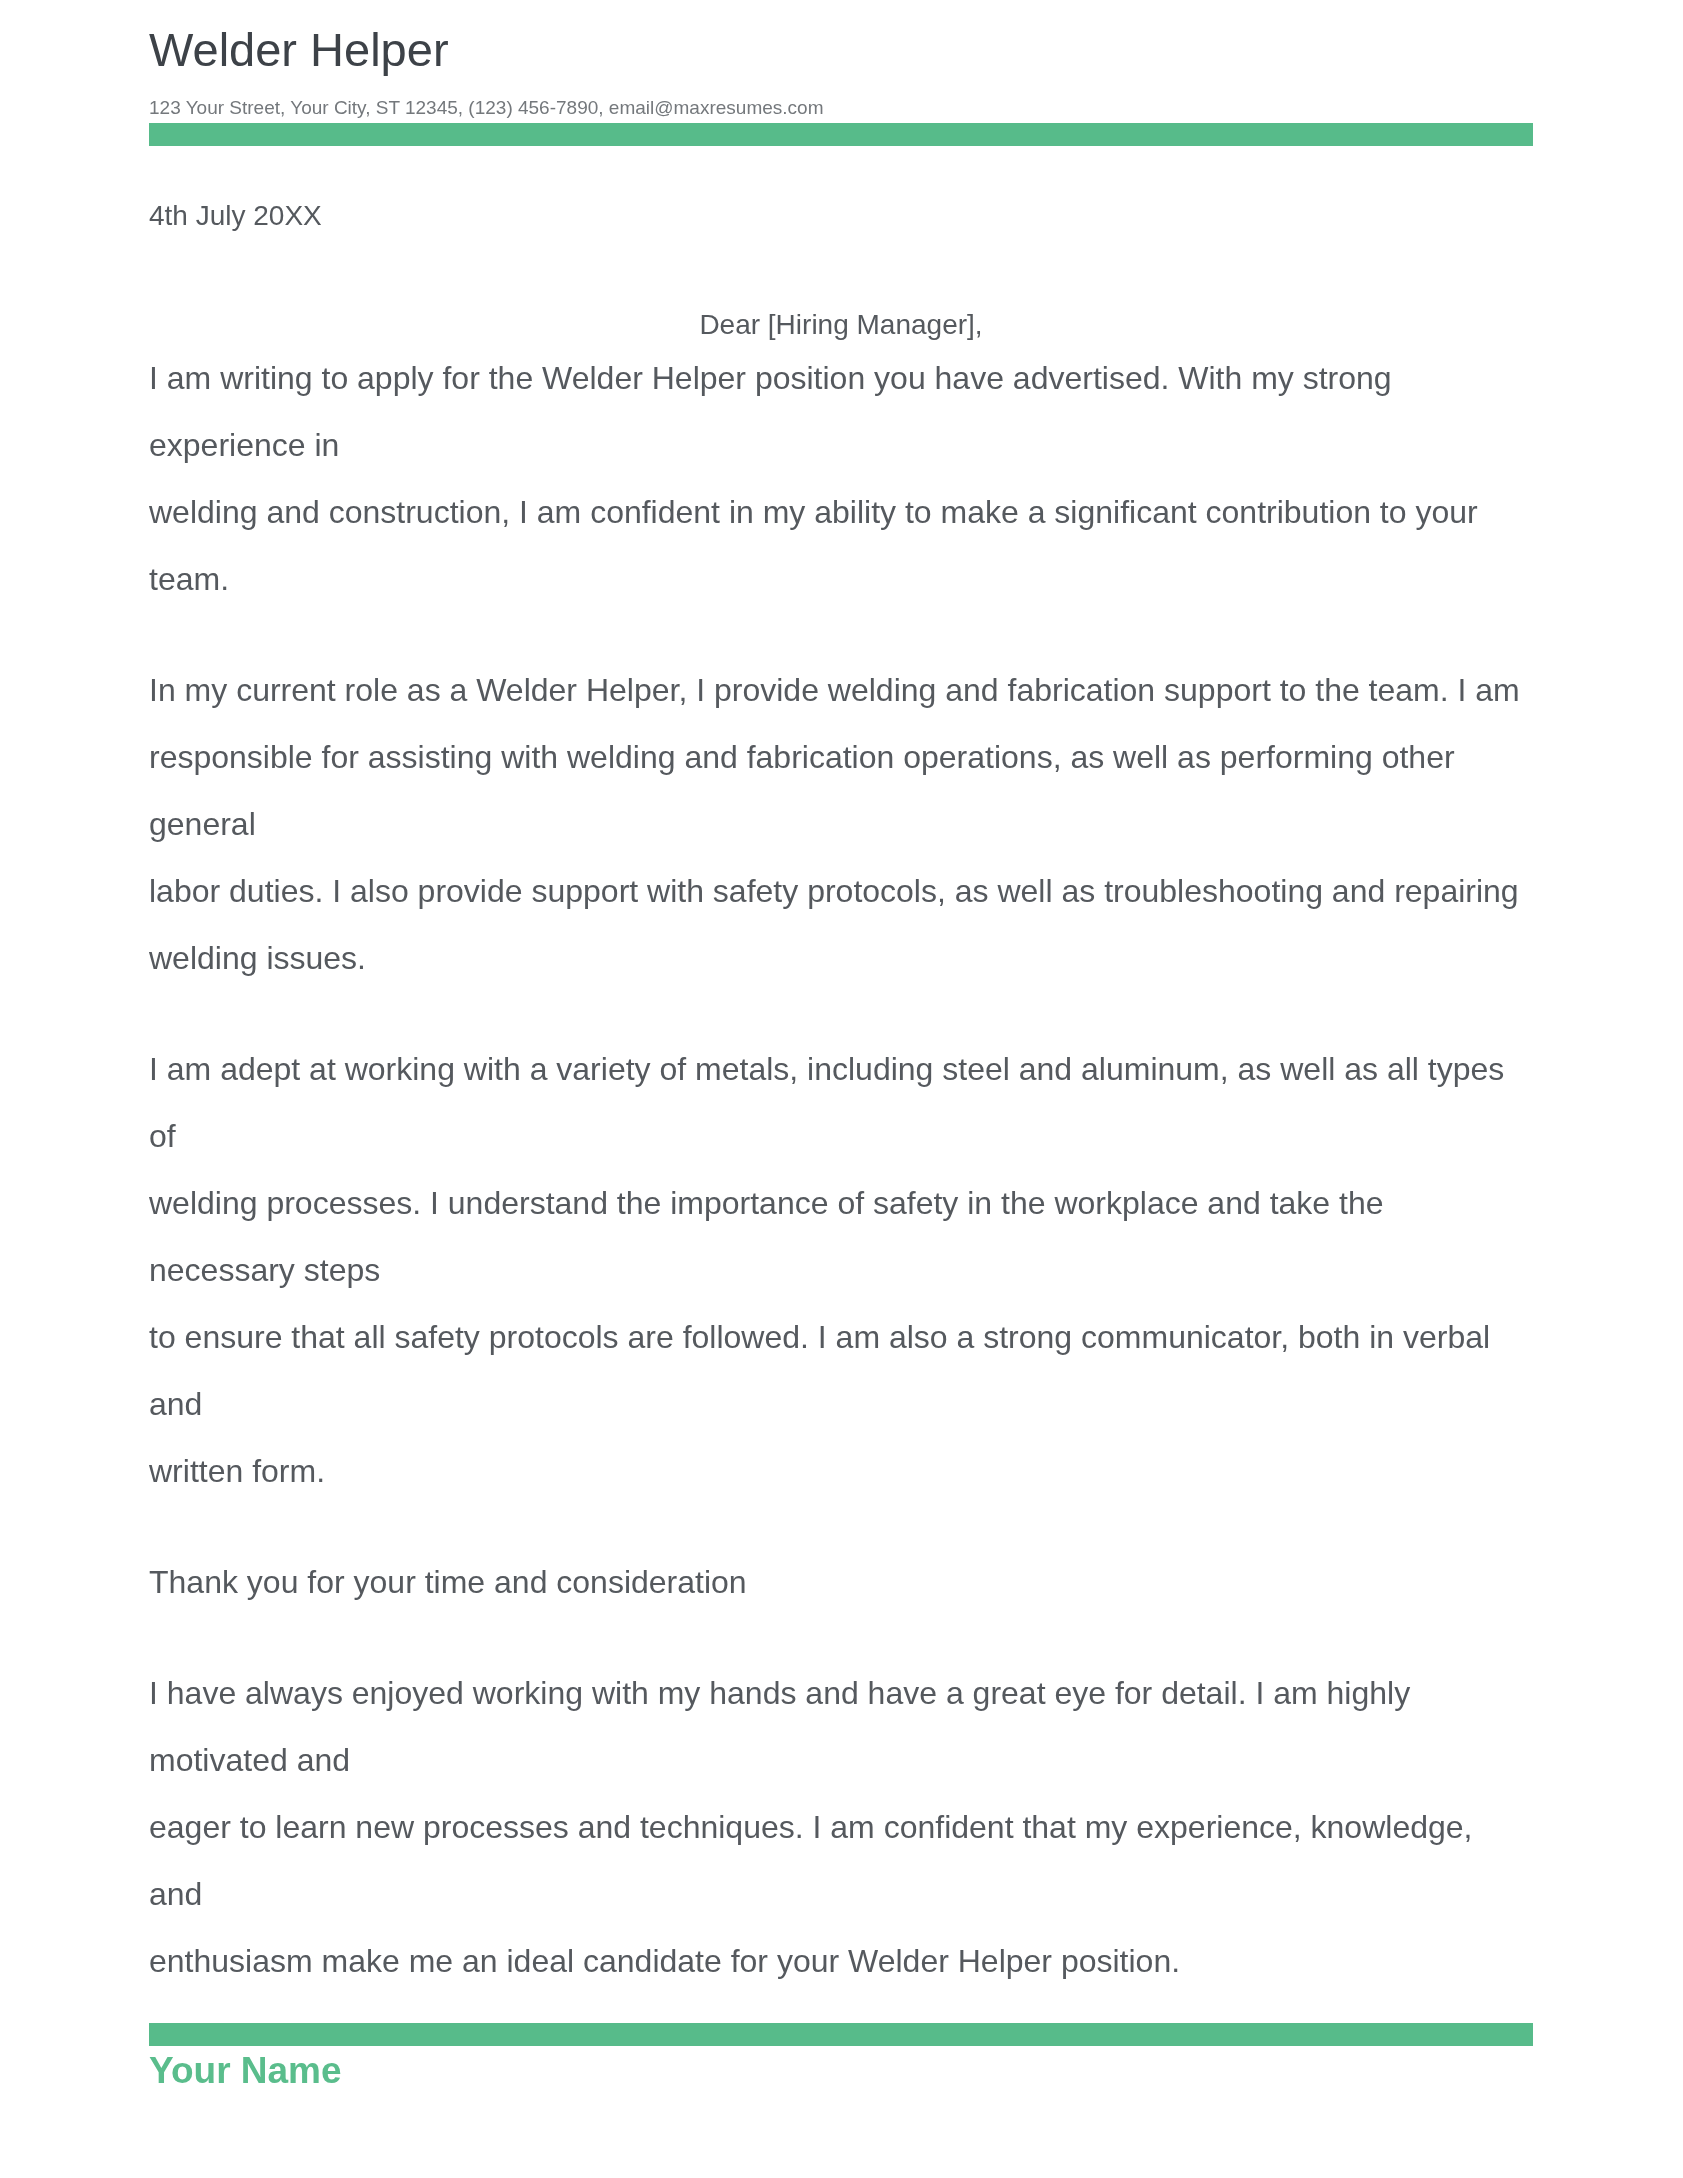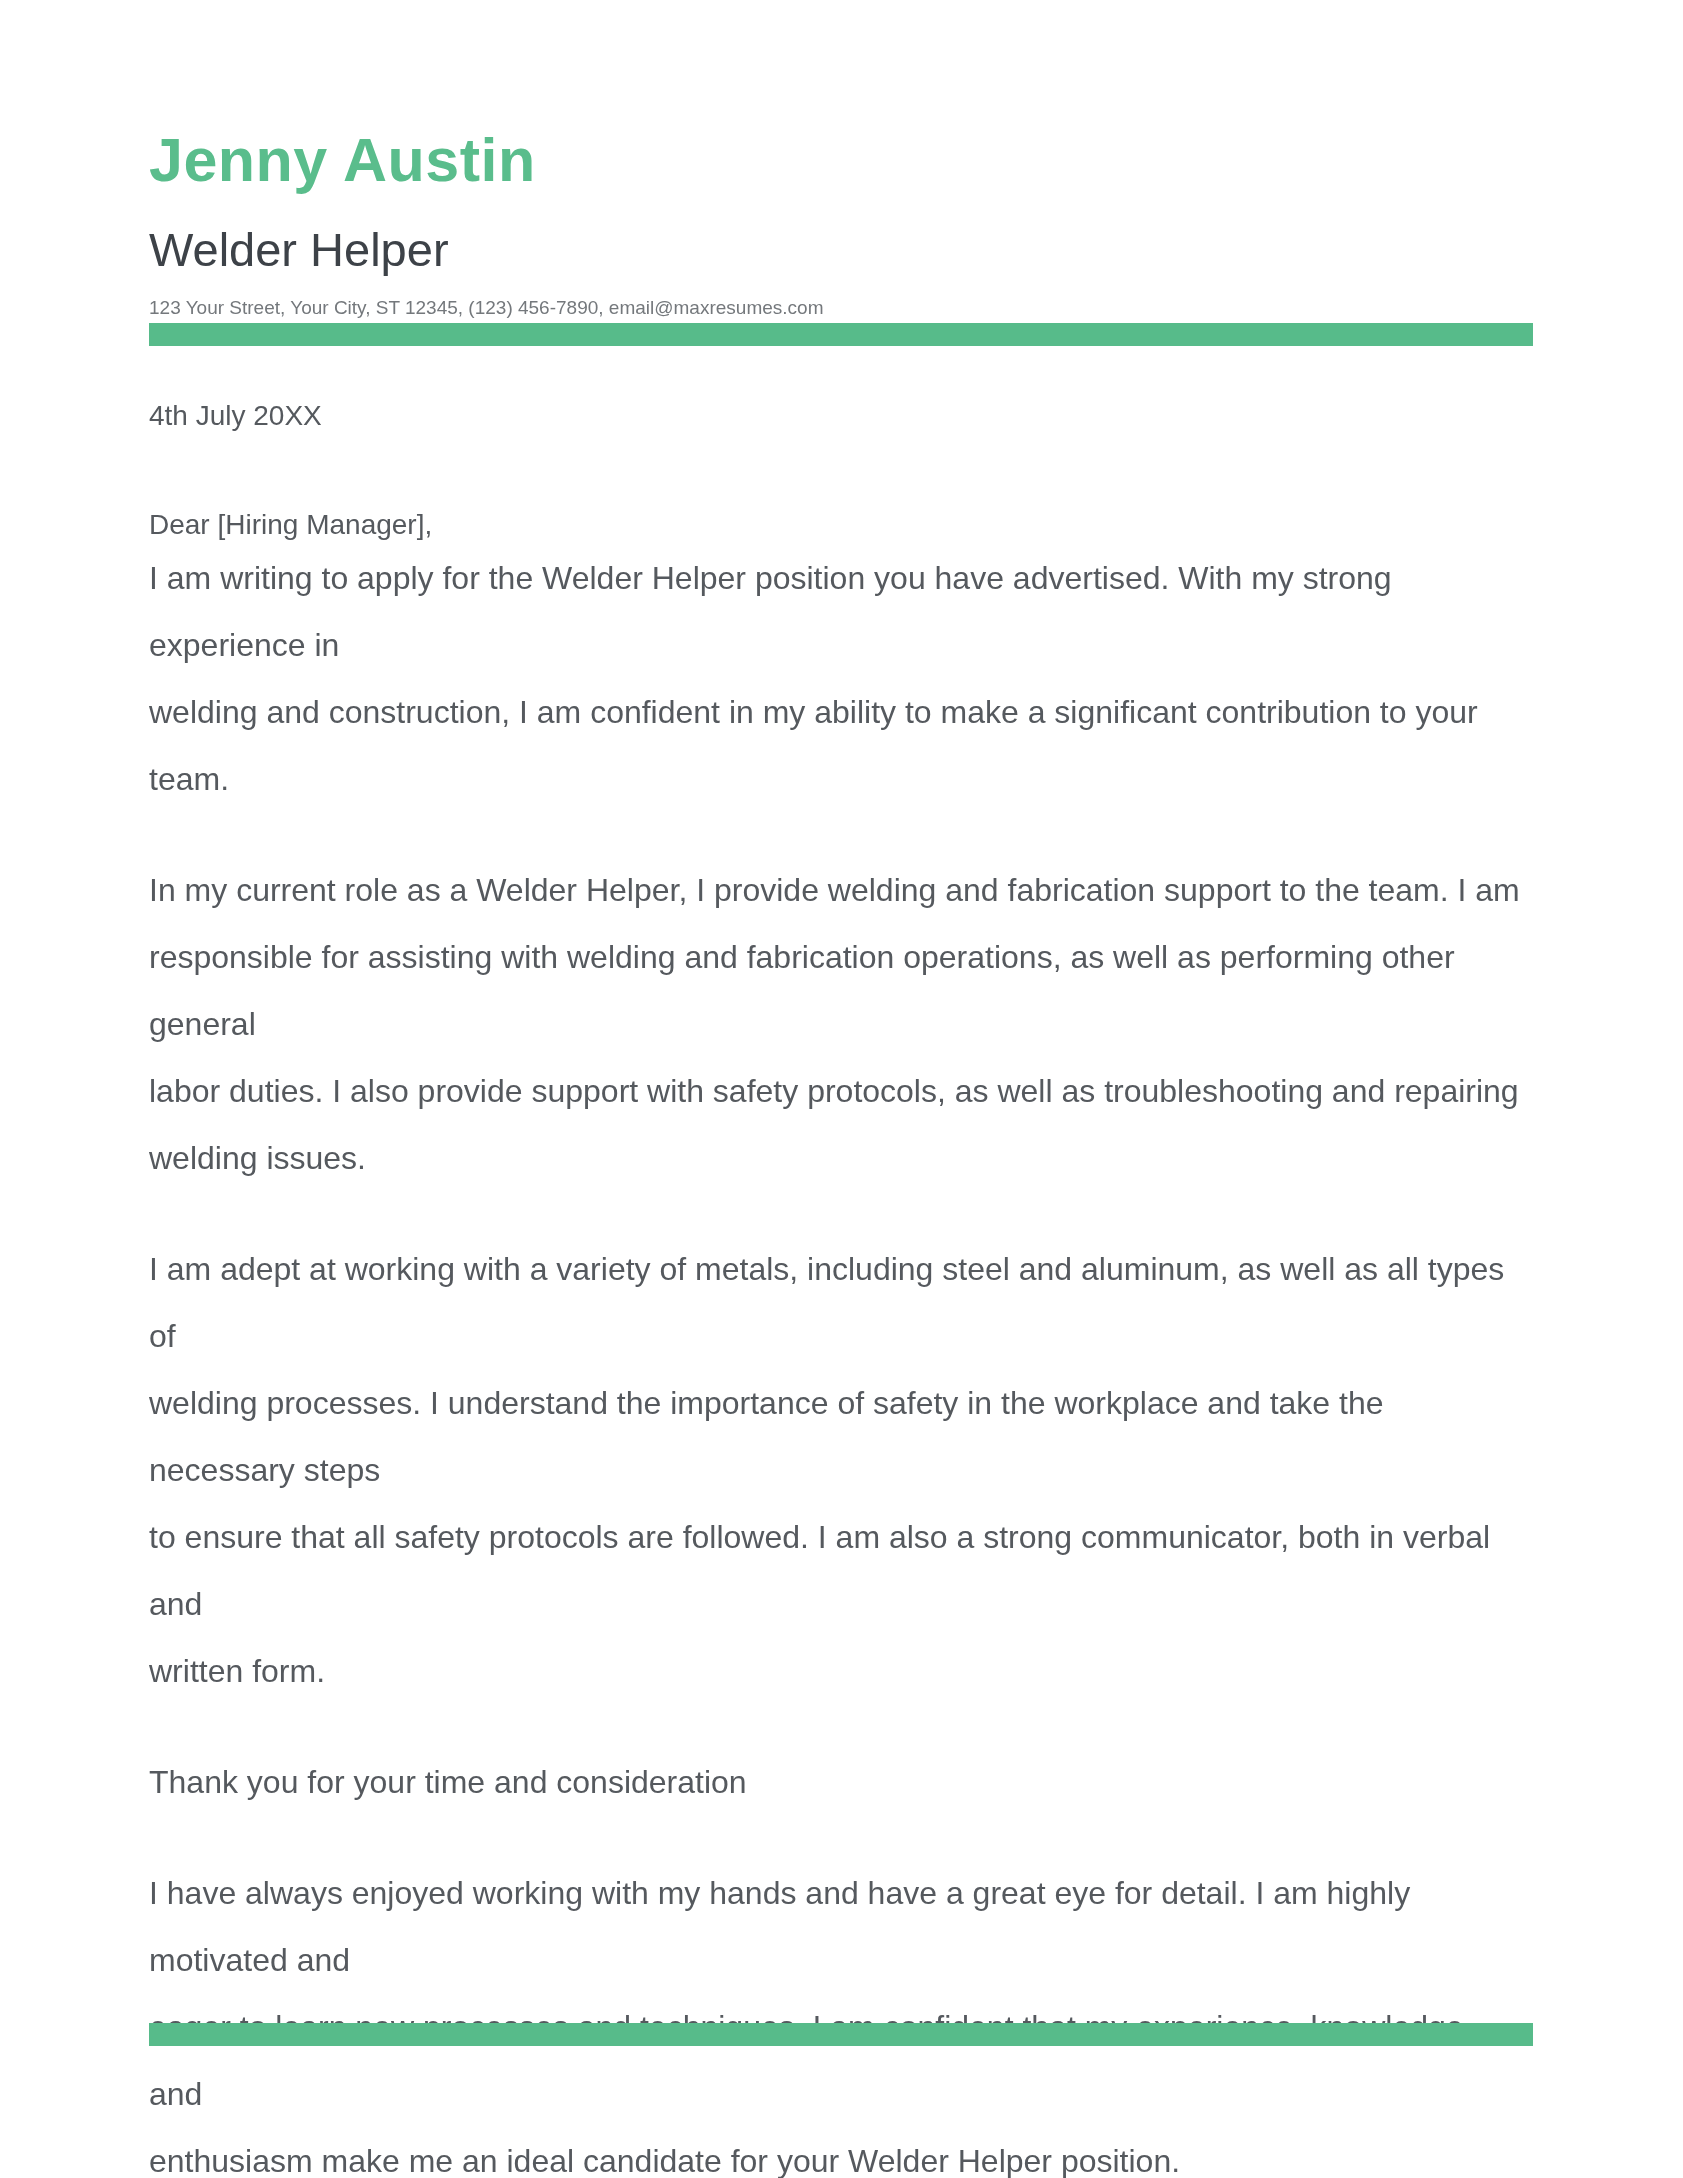--- a/index.html
+++ b/index.html
@@ -87,7 +87,6 @@
 <div class="page">
   <div class="content">
 
-    <h1 class="name">Jenny Austin</h1>
 
     <h2 class="job-title">Welder Helper</h2>
 

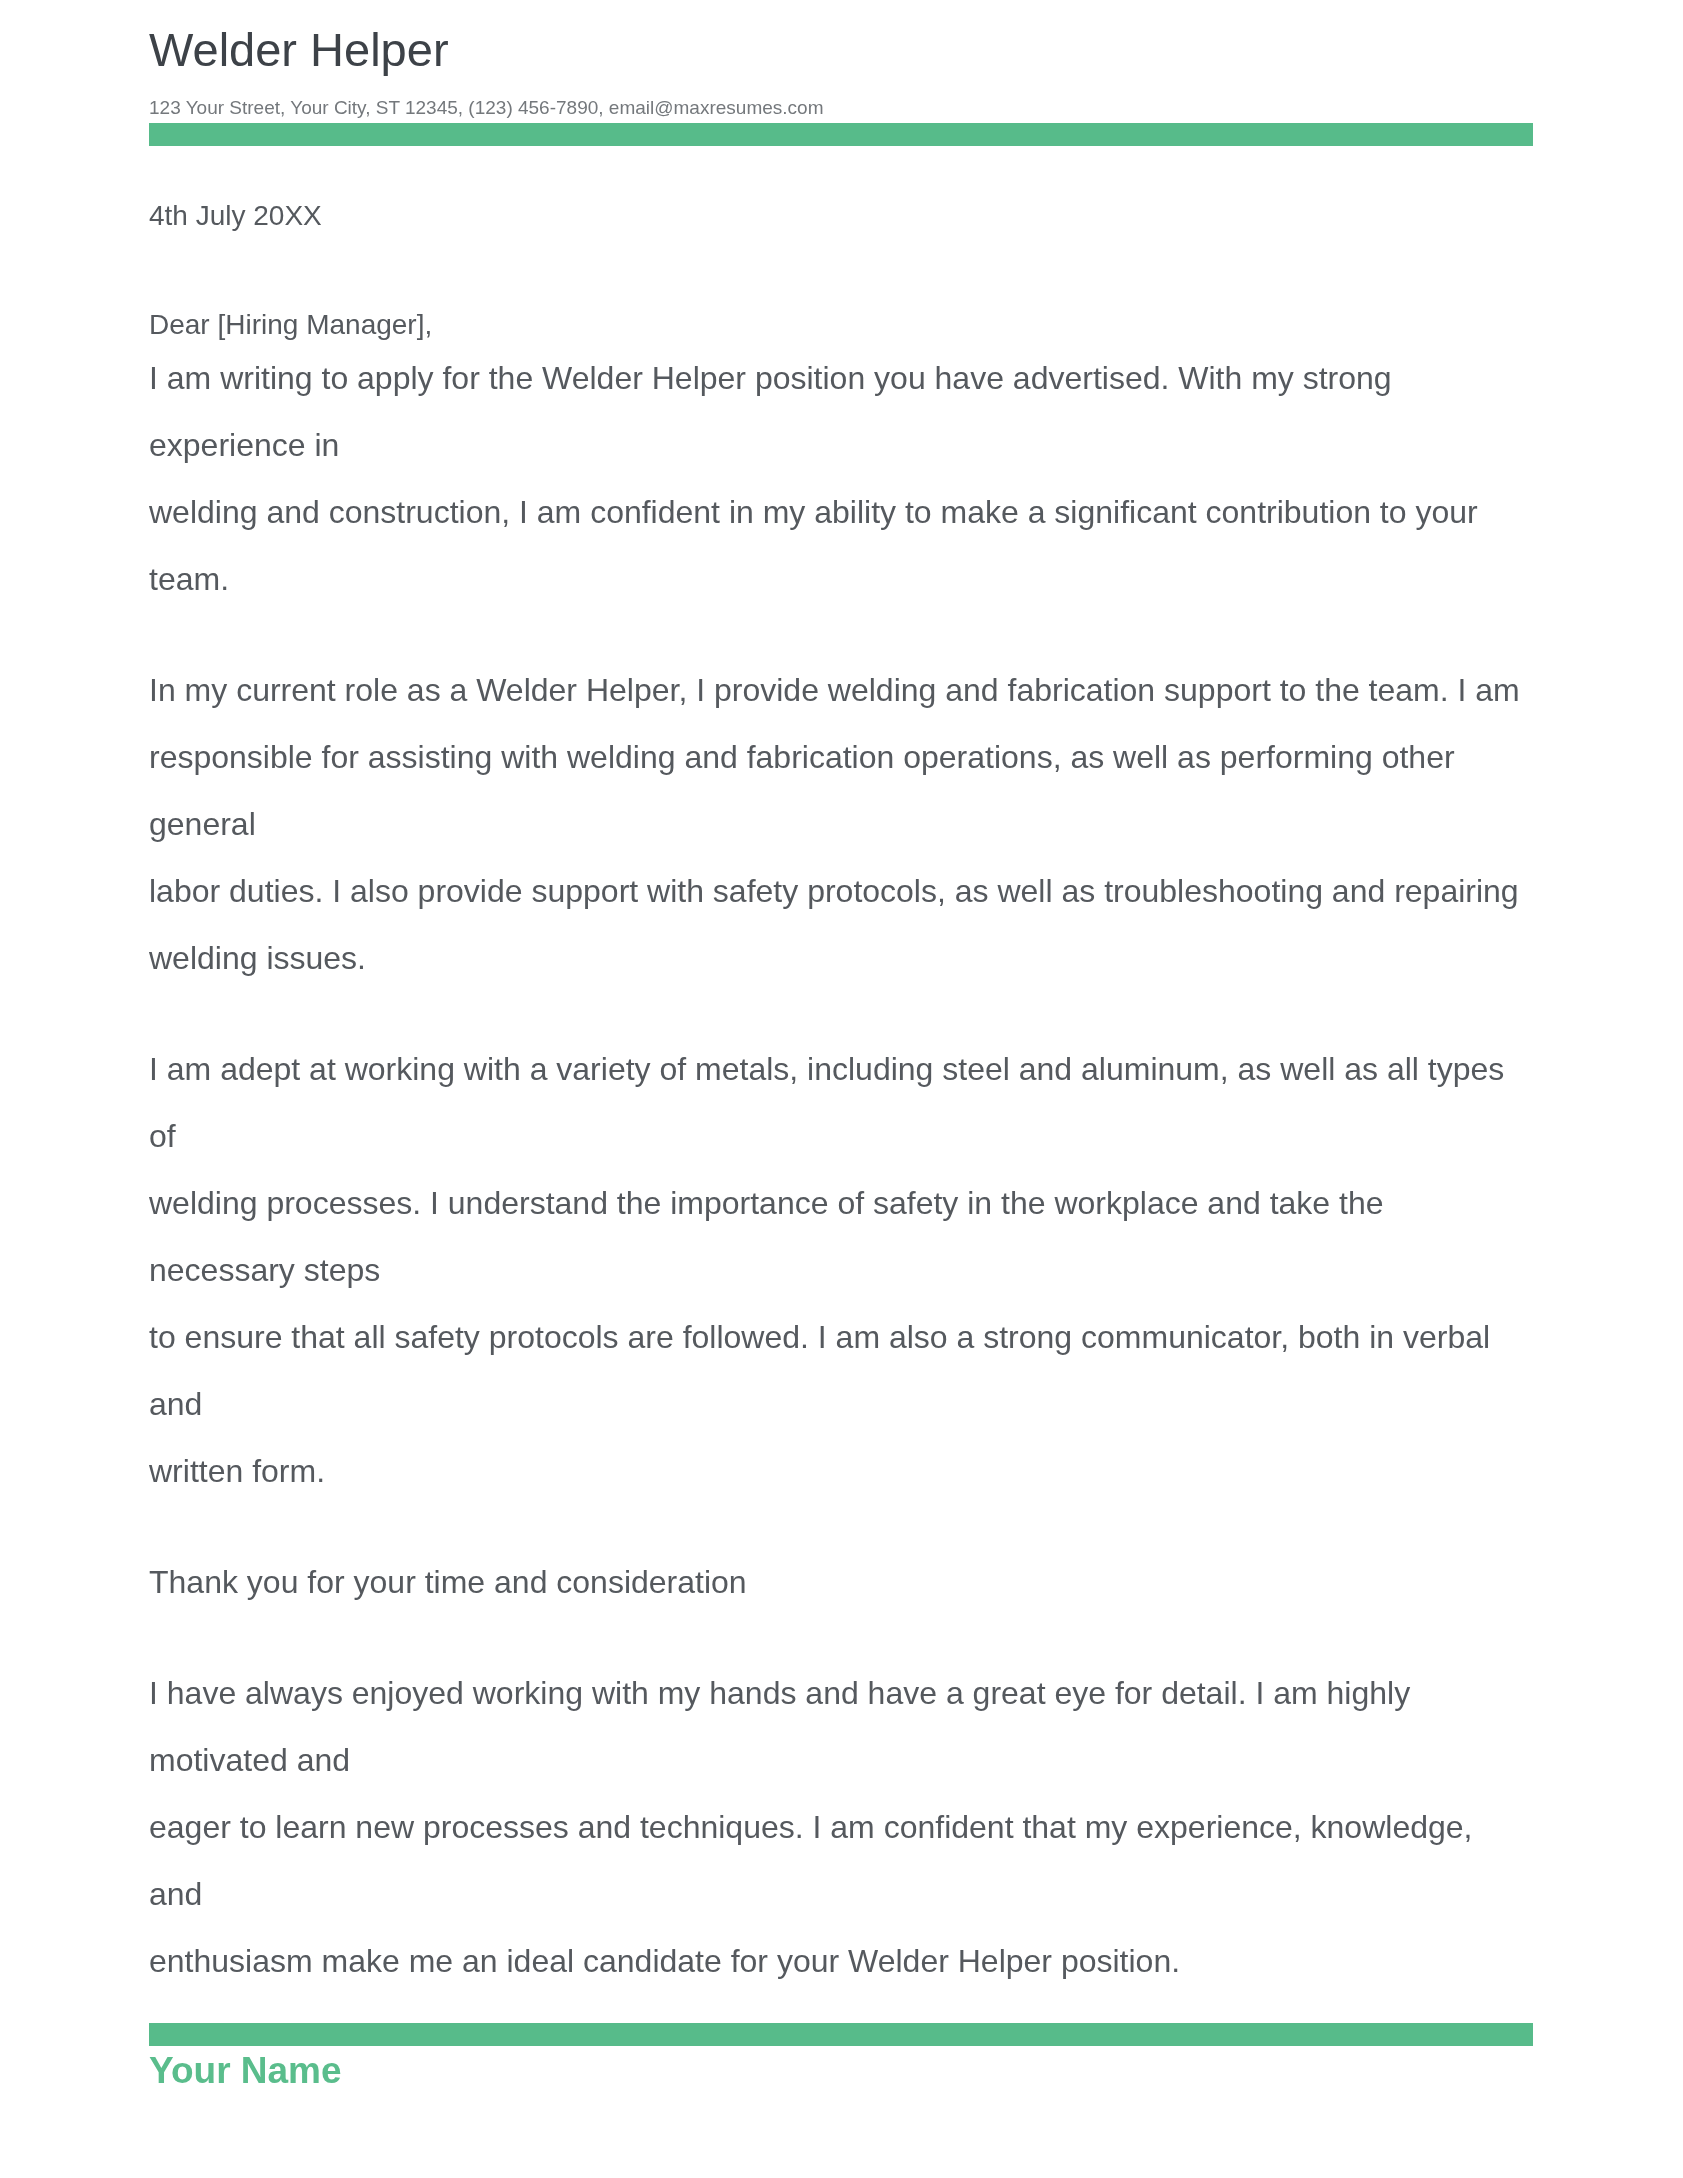--- a/index.html
+++ b/index.html
@@ -62,6 +62,7 @@
     font-size: 28px;
     line-height: 40px;
     color: #55595e;
+    text-align: center;
   }
   .para {
     margin: 44px 0 0 0;

